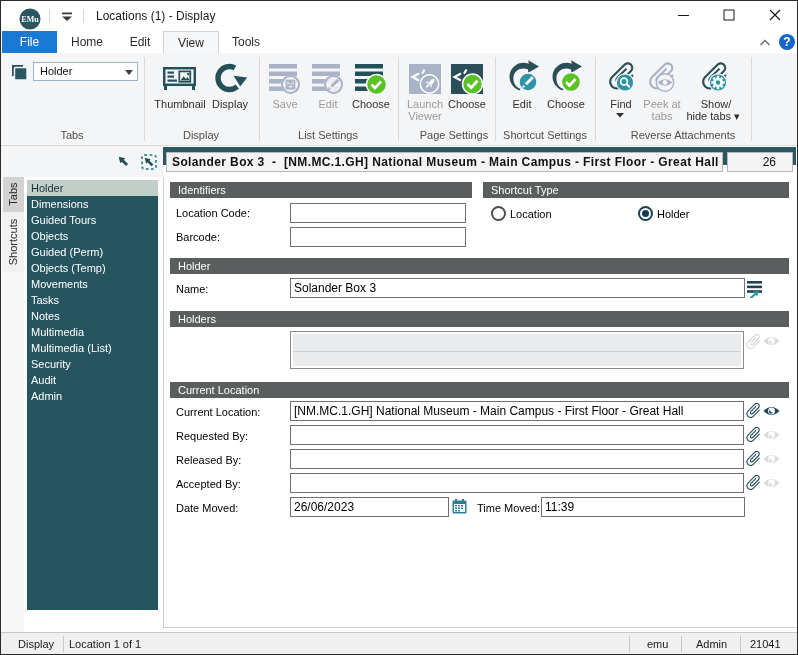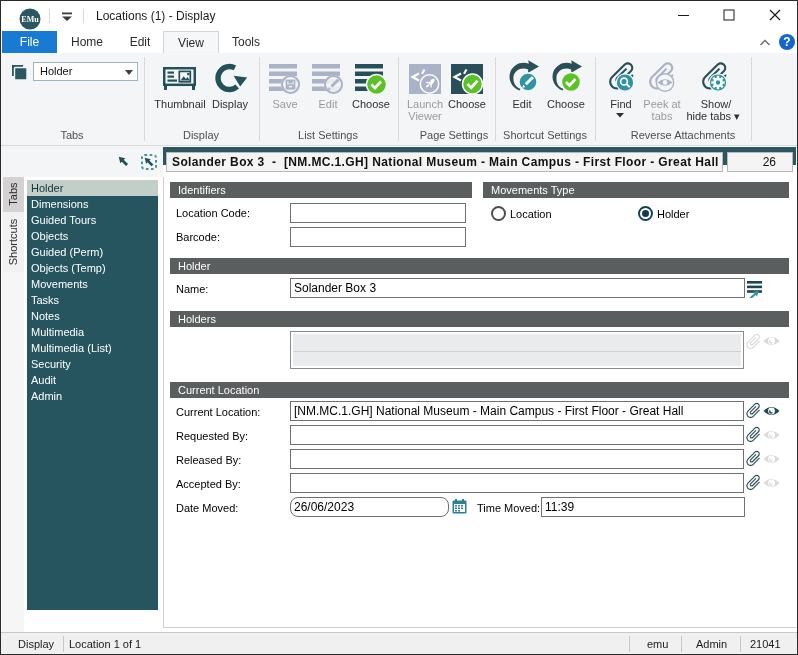--- a/index.html
+++ b/index.html
@@ -295,7 +295,7 @@
   <div id="form" class="abs">
     
     <div class="secbar" style="left:6px;top:5px;width:302px;">Identifiers</div>
-    <div class="secbar" style="left:319px;top:5px;width:306px;">Movements Type</div>
+    <div class="secbar" style="left:319px;top:5px;width:306px;">Shortcut Type</div>
     <div class="flabel" style="left:12px;top:30px;">Location Code:</div>
     <div class="input" style="left:126px;top:26px;width:176px;height:20px;"></div>
     <div class="flabel" style="left:12px;top:54px;">Barcode:</div>

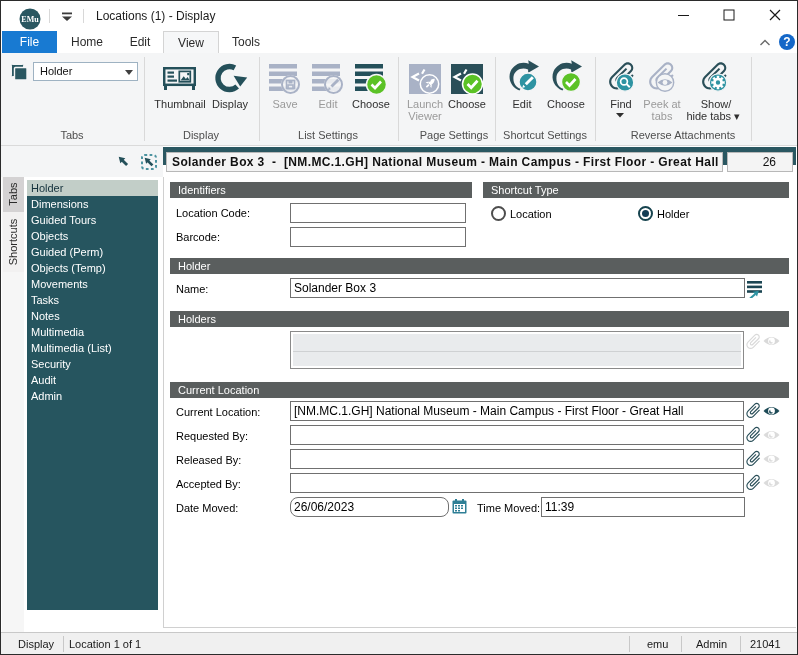--- a/index.html
+++ b/index.html
@@ -347,7 +347,7 @@
     <div class="flabel" style="left:12px;top:301px;">Accepted By:</div>
     <div class="input" style="left:126px;top:296px;width:454px;height:20px;"></div>
     <div class="flabel" style="left:12px;top:325px;">Date Moved:</div>
-    <div class="input" style="left:126px;top:320px;width:159px;height:20px;line-height:18px;border-radius:8px;">26/06/2023</div>
+    <div class="input" style="left:126px;top:320px;width:159px;height:20px;line-height:18px;">26/06/2023</div>
     <svg class="abs" style="left:288px;top:322px" width="15" height="15" viewBox="0 0 15 15">
       <rect x="0.5" y="1.5" width="14" height="13" fill="#2e7f96" rx="1"></rect>
       <rect x="2" y="5" width="11" height="8" fill="#fff"></rect>

